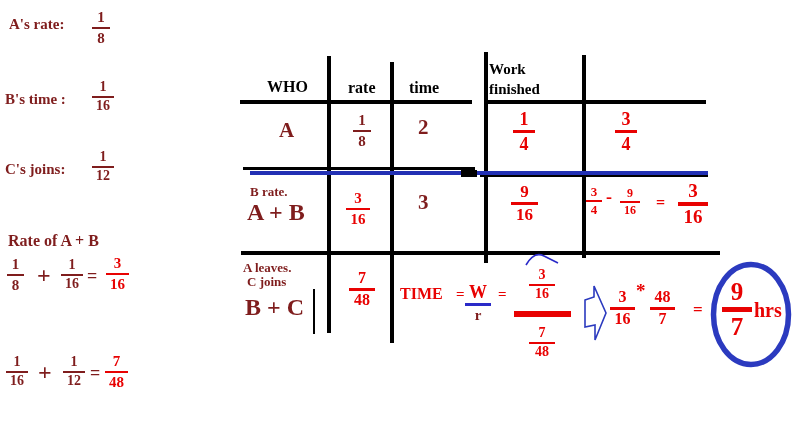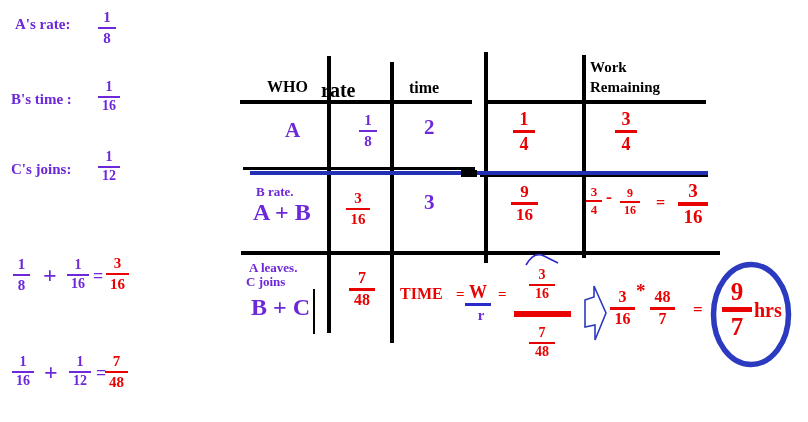--- a/index.html
+++ b/index.html
@@ -6,7 +6,7 @@
   .canvas{position:relative;width:808px;height:422px;background:#ffffff;overflow:hidden;
           font-family:"Liberation Serif",serif;font-weight:bold;}
   .t{position:absolute;white-space:nowrap;line-height:1.1;}
-  .blue{color:#6d28d9;margin-left:6px;}
+  .blue{color:#7f1d1d;}
   .red{color:#e80202;}
   .black{color:#000000;}
   .frac{position:absolute;display:flex;flex-direction:column;align-items:center;text-align:center;line-height:1.05;}

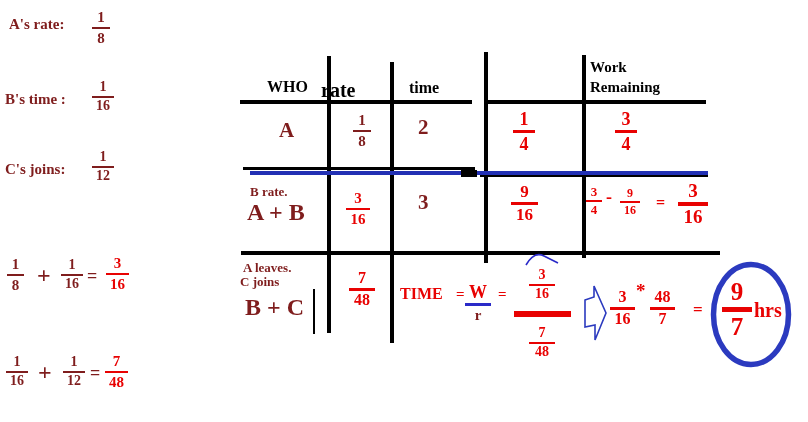--- a/index.html
+++ b/index.html
@@ -99,6 +99,7 @@
   <span class="t black" style="left:267px;top:78px;font-size:16px">WHO</span>
   <span class="t black" style="left:321px;top:79px;font-size:20px">rate</span>
   <span class="t black" style="left:409px;top:79px;font-size:16px">time</span>
+  <span class="t black wrap" style="left:489px;top:59px;font-size:15px;width:62px">Work finished</span>
   <span class="t black wrap" style="left:590px;top:57px;font-size:15px;width:88px">Work Remaining</span>
 
   <span class="t blue" style="left:279px;top:119px;font-size:21px">A</span>

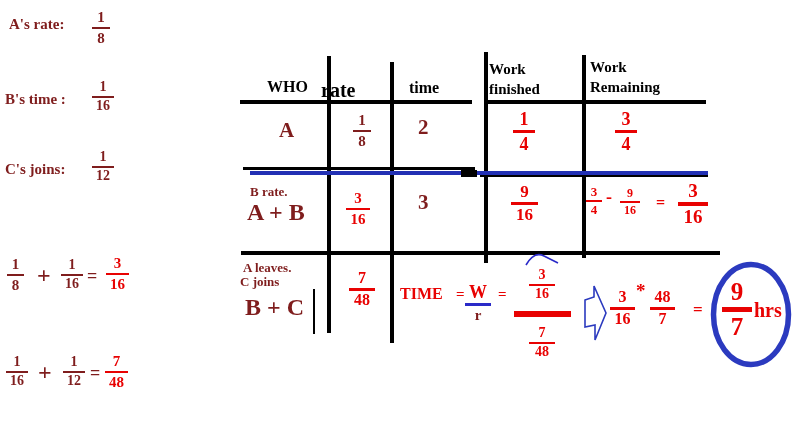--- a/index.html
+++ b/index.html
@@ -100,7 +100,6 @@
   <span class="t black" style="left:321px;top:79px;font-size:20px">rate</span>
   <span class="t black" style="left:409px;top:79px;font-size:16px">time</span>
   <span class="t black wrap" style="left:489px;top:59px;font-size:15px;width:62px">Work finished</span>
-  <span class="t black wrap" style="left:590px;top:57px;font-size:15px;width:88px">Work Remaining</span>
 
   <span class="t blue" style="left:279px;top:119px;font-size:21px">A</span>
   <div class="frac blue" style="left:353px;top:113px;width:18px;font-size:15px">

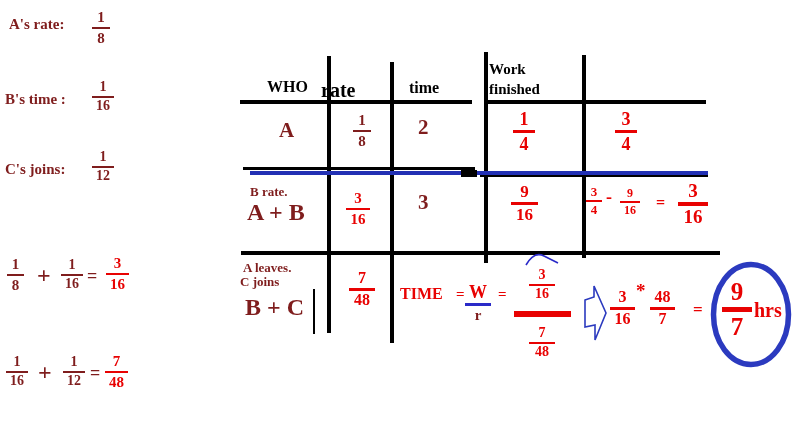--- a/index.html
+++ b/index.html
@@ -97,7 +97,7 @@
   <div class="hline" style="left:241px;top:251px;width:479px;height:4px"></div>
 
   <span class="t black" style="left:267px;top:78px;font-size:16px">WHO</span>
-  <span class="t black" style="left:321px;top:79px;font-size:20px">rate</span>
+  <span class="t black" style="left:348px;top:79px;font-size:16px">rate</span>
   <span class="t black" style="left:409px;top:79px;font-size:16px">time</span>
   <span class="t black wrap" style="left:489px;top:59px;font-size:15px;width:62px">Work finished</span>
 

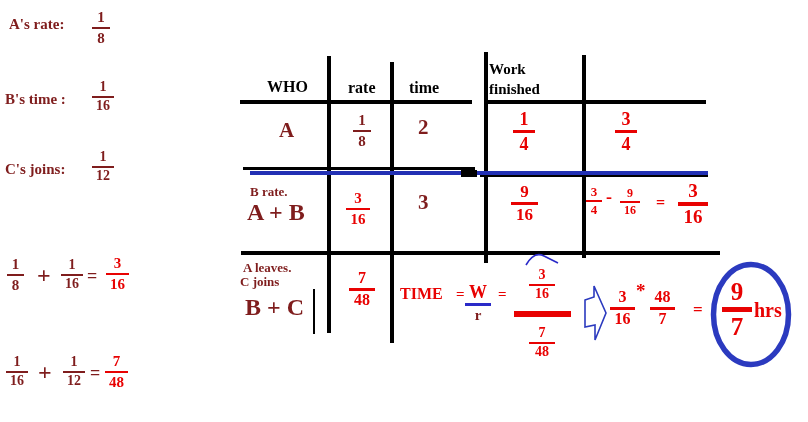--- a/index.html
+++ b/index.html
@@ -46,6 +46,7 @@
     <span class="den">12</span>
   </div>
 
+  <span class="t blue" style="left:8px;top:232px;font-size:16px">Rate of A + B</span>
   <div class="frac blue" style="left:7px;top:257px;width:17px;font-size:15px">
     <span class="num">1</span>
     <span class="bar"></span>

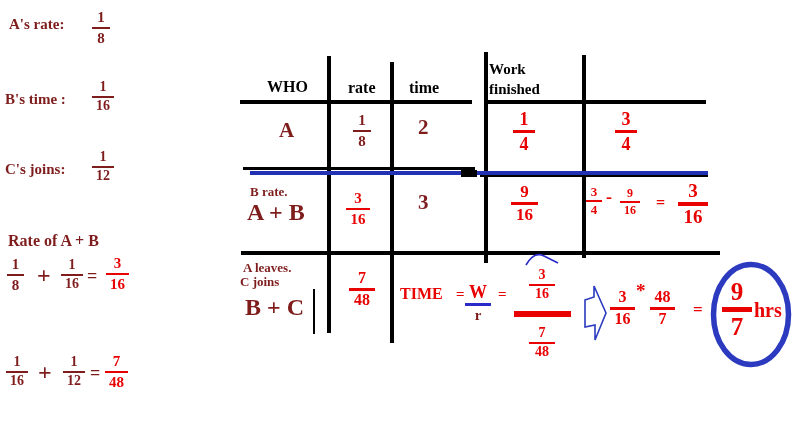--- a/index.html
+++ b/index.html
@@ -153,7 +153,7 @@
   </div>
 
   <span class="t blue" style="left:243px;top:261px;font-size:13px">A leaves.</span>
-  <span class="t blue" style="left:240px;top:275px;font-size:13px">C joins</span>
+  <span class="t blue" style="left:247px;top:275px;font-size:13px">C joins</span>
   <span class="t blue" style="left:245px;top:294px;font-size:24px">B + C</span>
   <div class="frac red" style="left:349px;top:270px;width:26px;font-size:16px">
     <span class="num">7</span>

